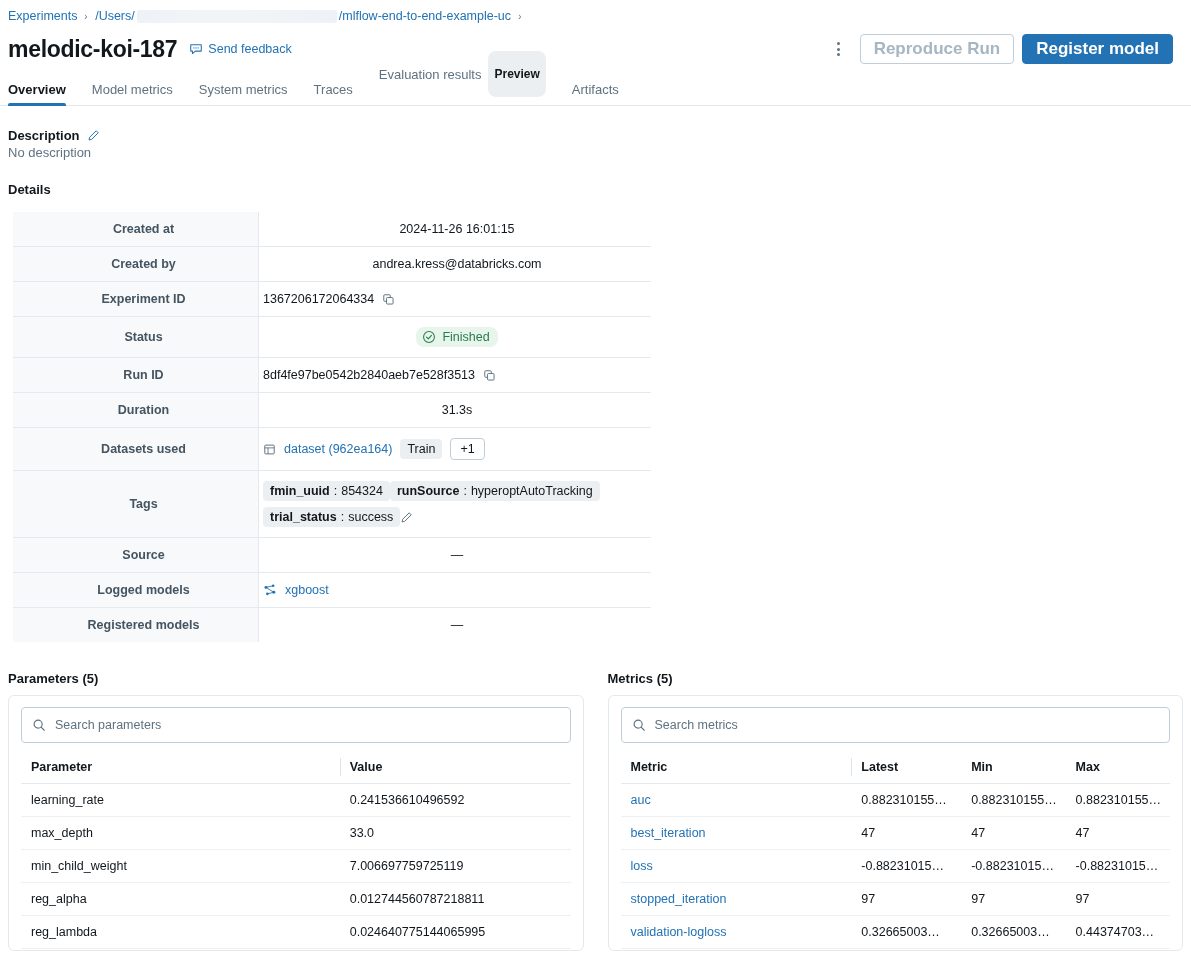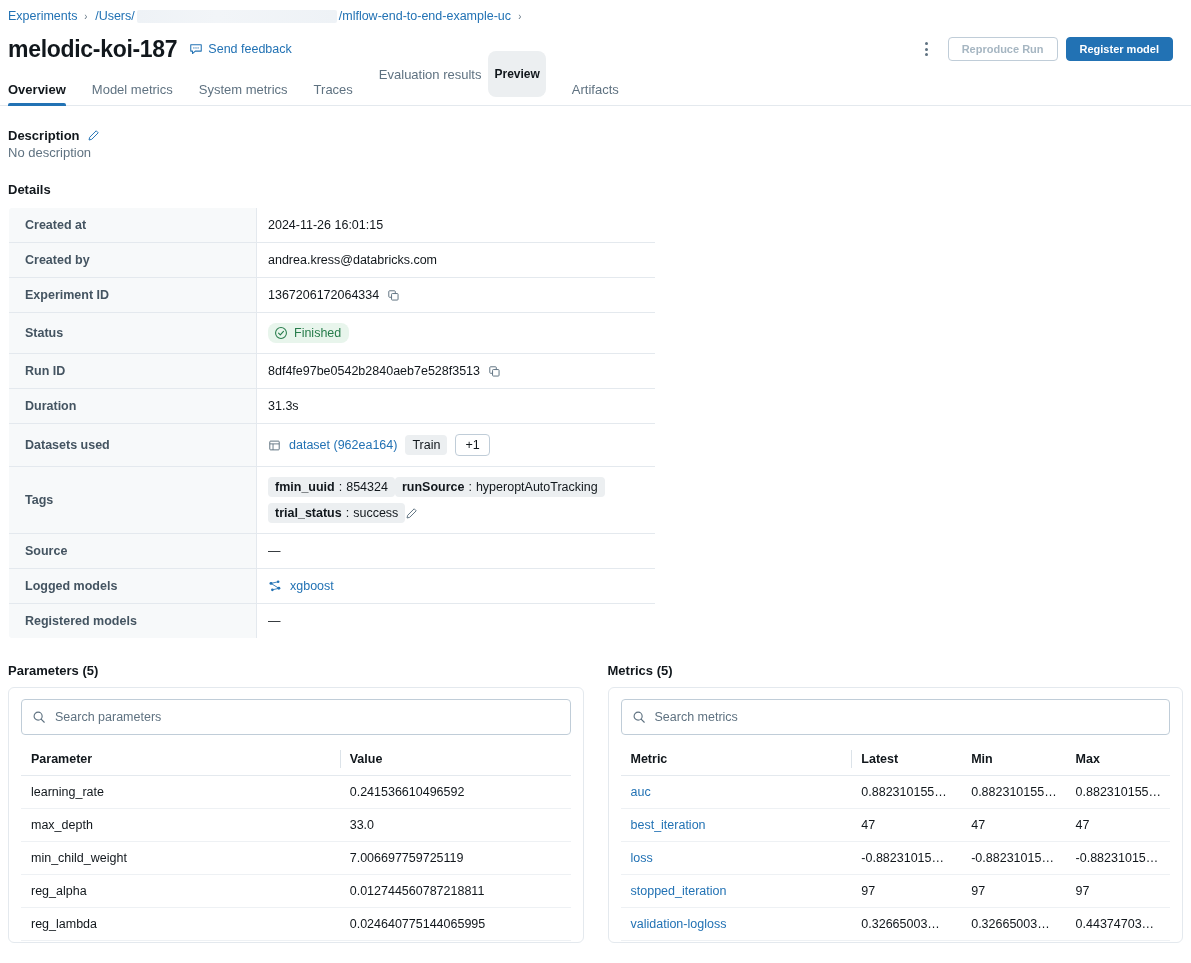--- a/index.html
+++ b/index.html
@@ -57,8 +57,8 @@
   }
   .kebab i { width: 3px; height: 3px; border-radius: 50%; background: #5f7281; display: block; }
   .btn {
-    height: 24px; border-radius: 4px;
-    font-size: 11px; font-weight: bold;
+    height: 30px; border-radius: 4px;
+    font-size: 17px; font-weight: bold;
     display: flex; align-items: center; justify-content: center;
     padding: 0 13px; cursor: pointer; white-space: nowrap;
   }

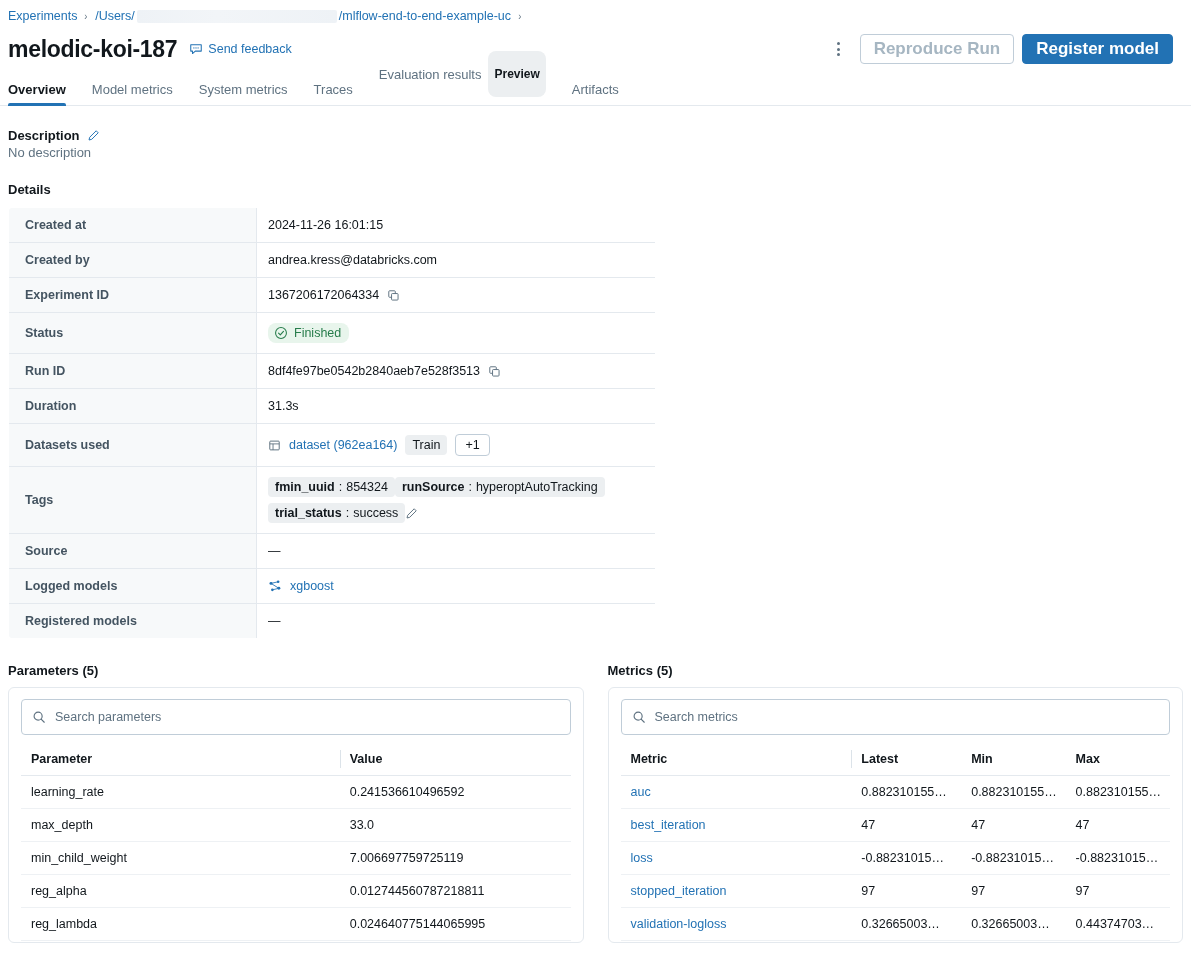--- a/index.html
+++ b/index.html
@@ -106,9 +106,10 @@
   
   .details {
     margin-top: 10px;
-    border: 1px solid #f97316; border-radius: 4px;
+    border: 5px solid #f97316; border-radius: 4px;
     width: 648px; border-collapse: collapse;
     overflow: hidden;
+    text-align: center;
   }
   .details tr { border-bottom: 1px solid #e4e9ee; }
   .details tr:last-child { border-bottom: none; }

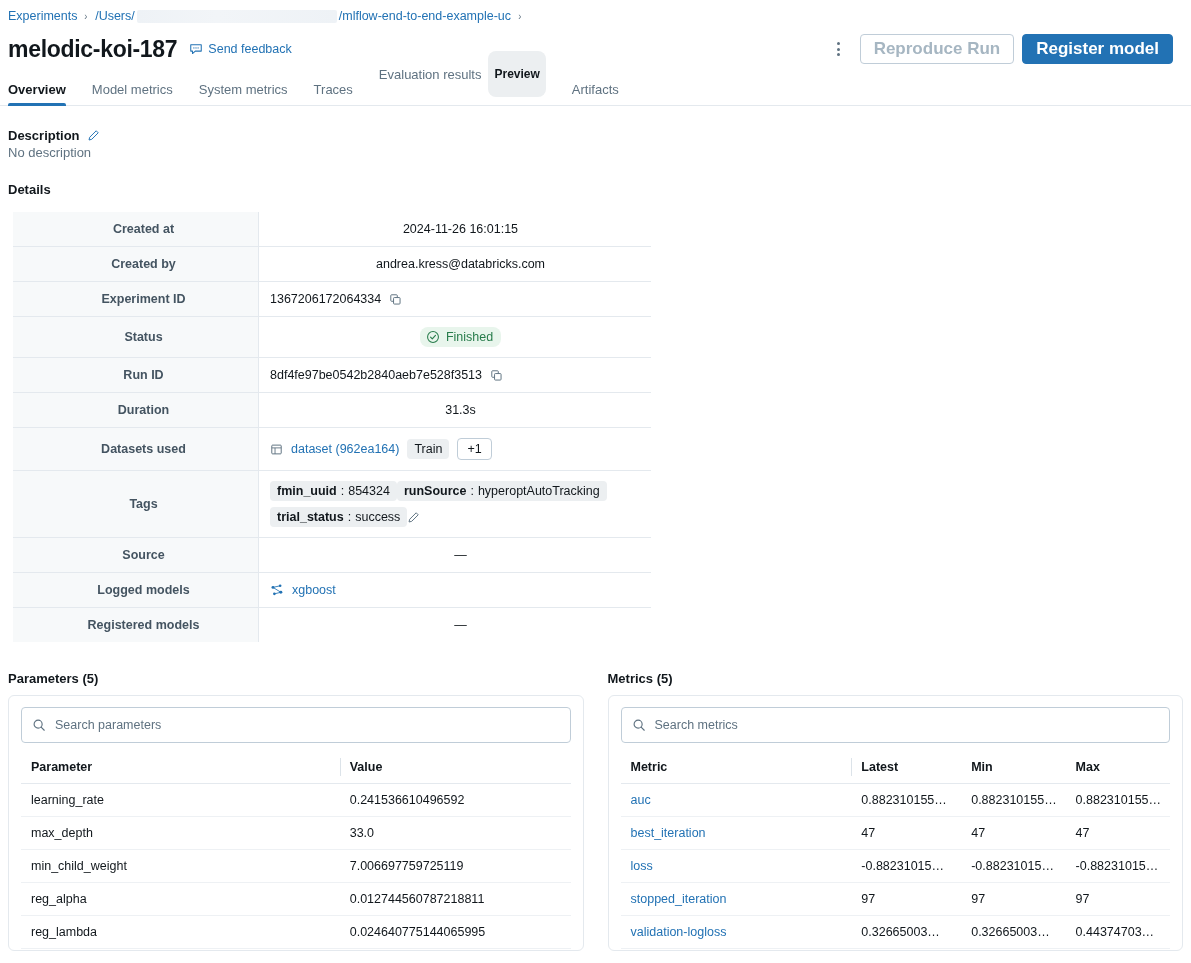--- a/index.html
+++ b/index.html
@@ -120,7 +120,7 @@
     padding: 10px 0 10px 16px;
     border-right: 1px solid #e4e9ee;
   }
-  .det-val { padding: 10px 0 10px 11px; color: #11171c; }
+  .det-val { padding: 10px 0 10px 4px; color: #11171c; }
   .val-flex { display: flex; align-items: center; gap: 8px; flex-wrap: wrap; }
   .lnk { color: #2272b4; cursor: pointer; }
 

